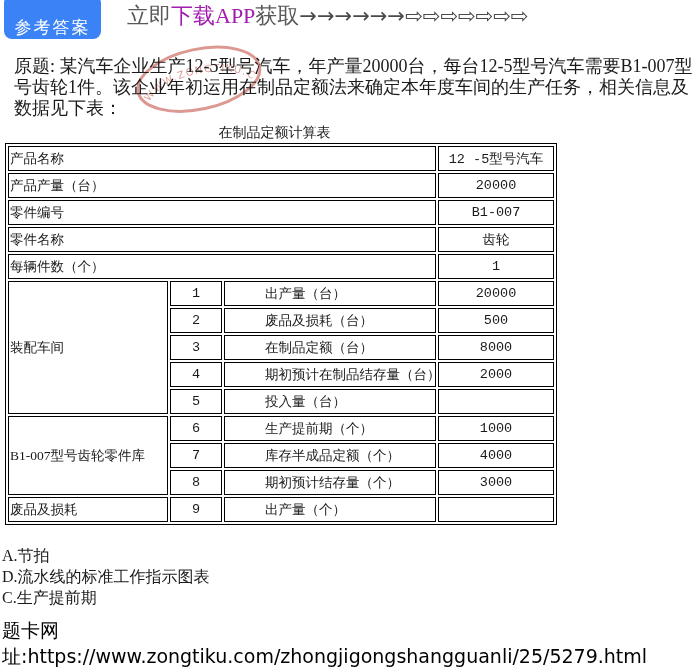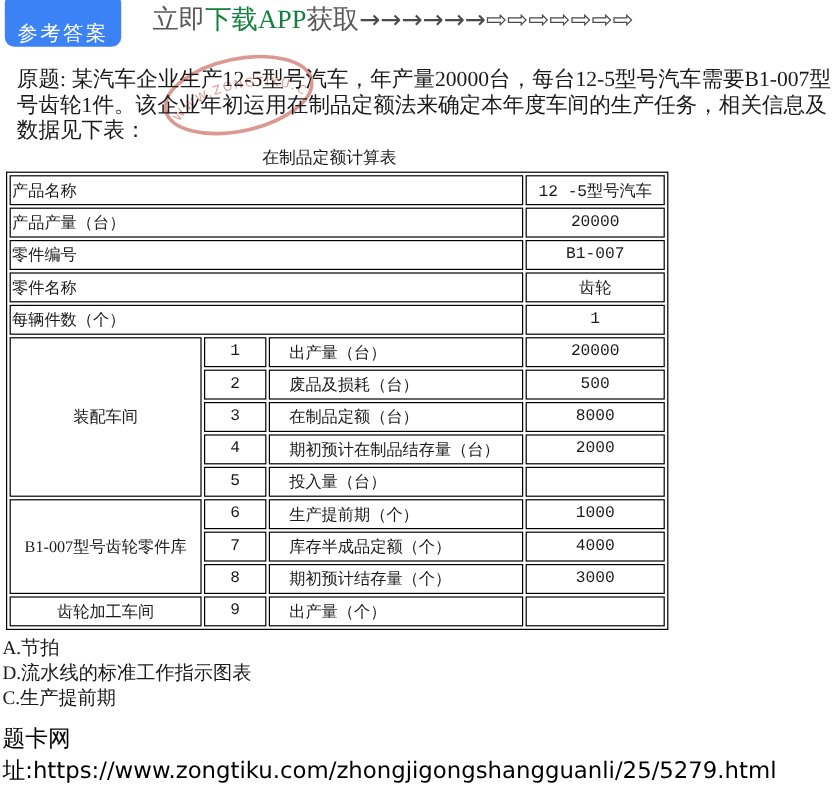--- a/index.html
+++ b/index.html
@@ -45,7 +45,7 @@
     white-space: nowrap;
     cursor: pointer;
   }
-  .promo .hl { color: #15803d; }
+  .promo .hl { color: #a21caf; }
   .promo .arrows {
     color: #4a4a4a;
     font-family: "DejaVu Sans", sans-serif;

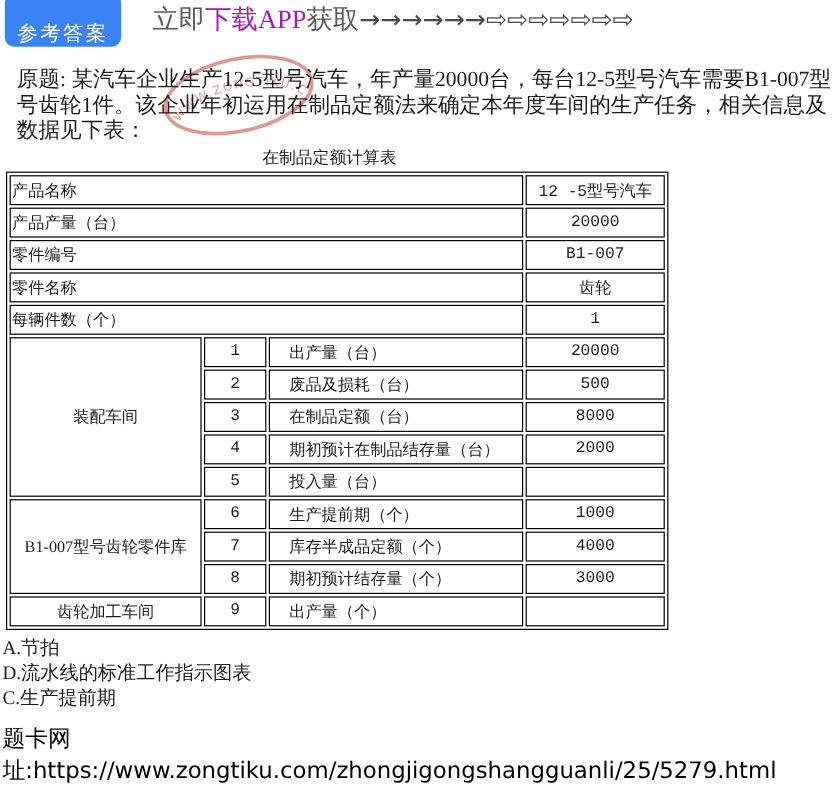--- a/index.html
+++ b/index.html
@@ -84,7 +84,7 @@
     white-space: nowrap;
   }
   .c-label { }
-  .c-item  { padding-left: 16px; }
+  .c-item  { padding-left: 40px; }
   .c-no, .c-val {
     text-align: center;
     font-family: "Liberation Mono", monospace;

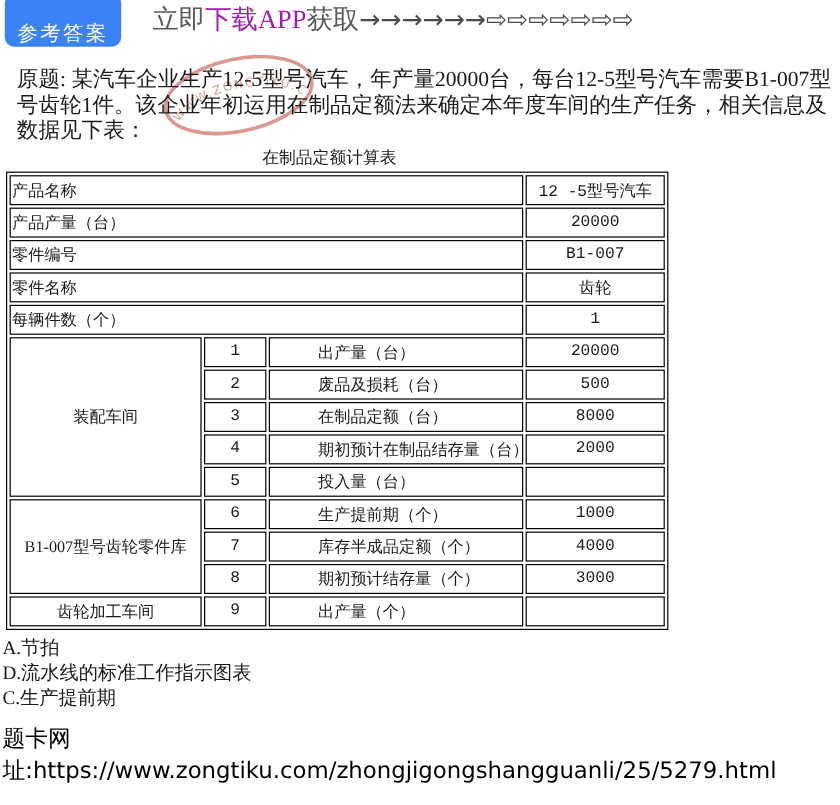--- a/index.html
+++ b/index.html
@@ -90,7 +90,7 @@
     font-family: "Liberation Mono", monospace;
     font-size: 13px;
   }
-  .c-group { text-align: center; font-size: 13px; }
+  .c-group { text-align: left; font-size: 13px; }
 
   .tail-text {
     width: 696px;

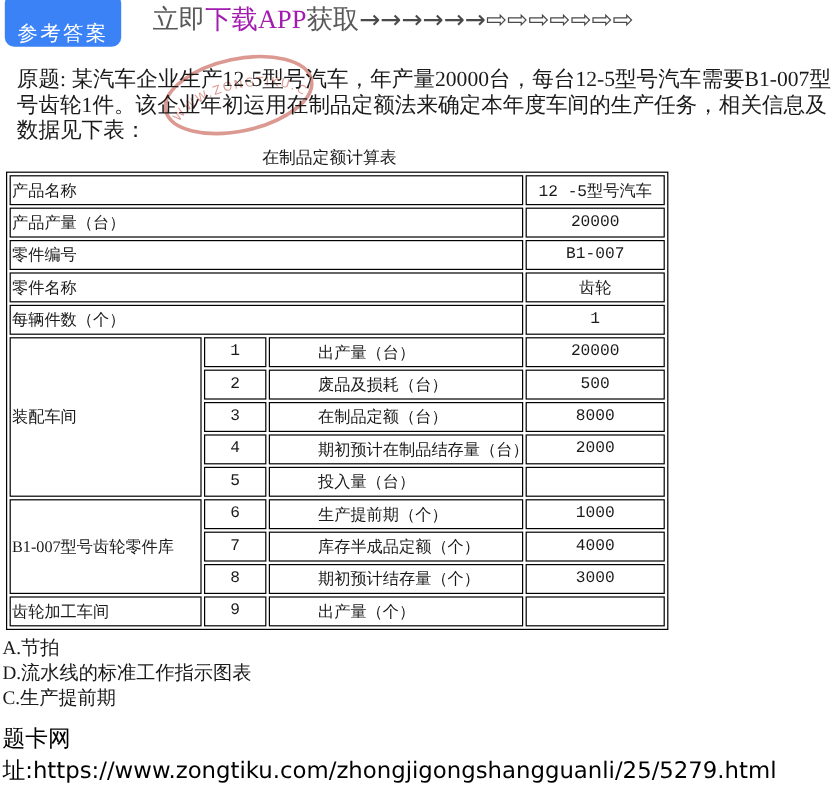--- a/index.html
+++ b/index.html
@@ -215,7 +215,7 @@
         </tr>
 
         <tr>
-          <td class="c-group">齿轮加工车间</td>
+          <td class="c-group">废品及损耗</td>
           <td class="c-no">9</td>
           <td class="c-item">出产量（个）</td>
           <td class="c-val"></td>

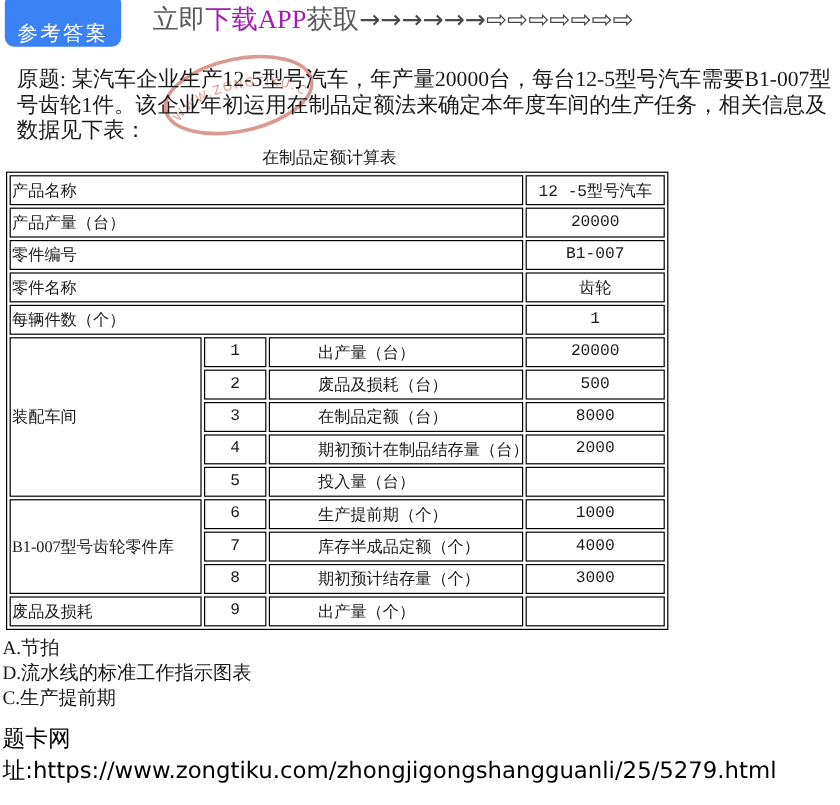--- a/index.html
+++ b/index.html
@@ -101,7 +101,7 @@
   }
 
   .options {
-    margin-top: 5px;
+    margin-top: 20px;
     font-size: 16px;
     line-height: 21px;
   }

